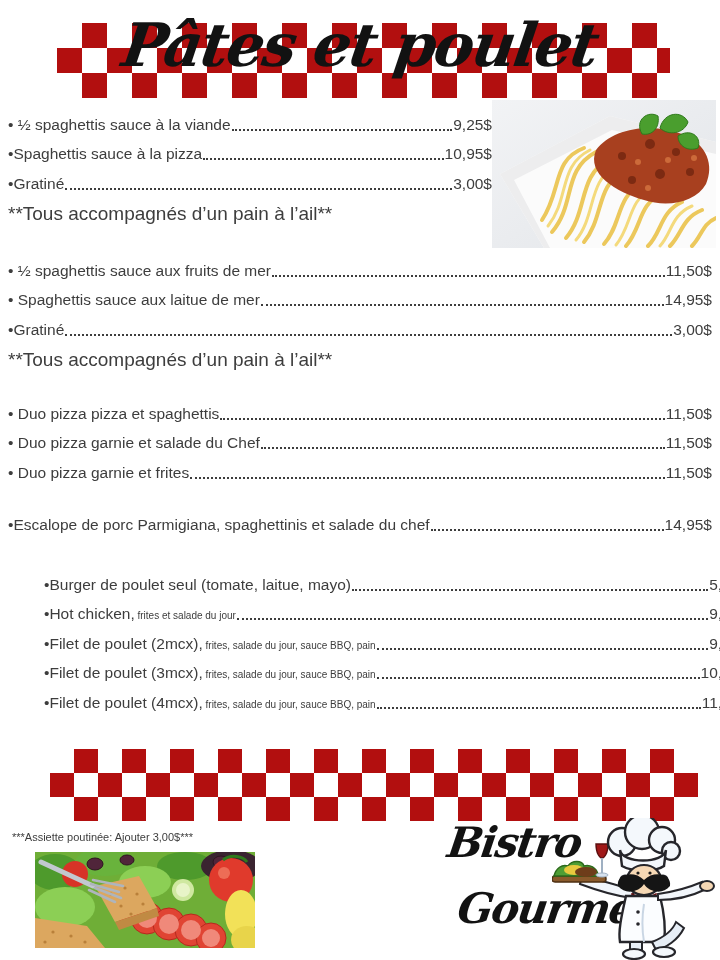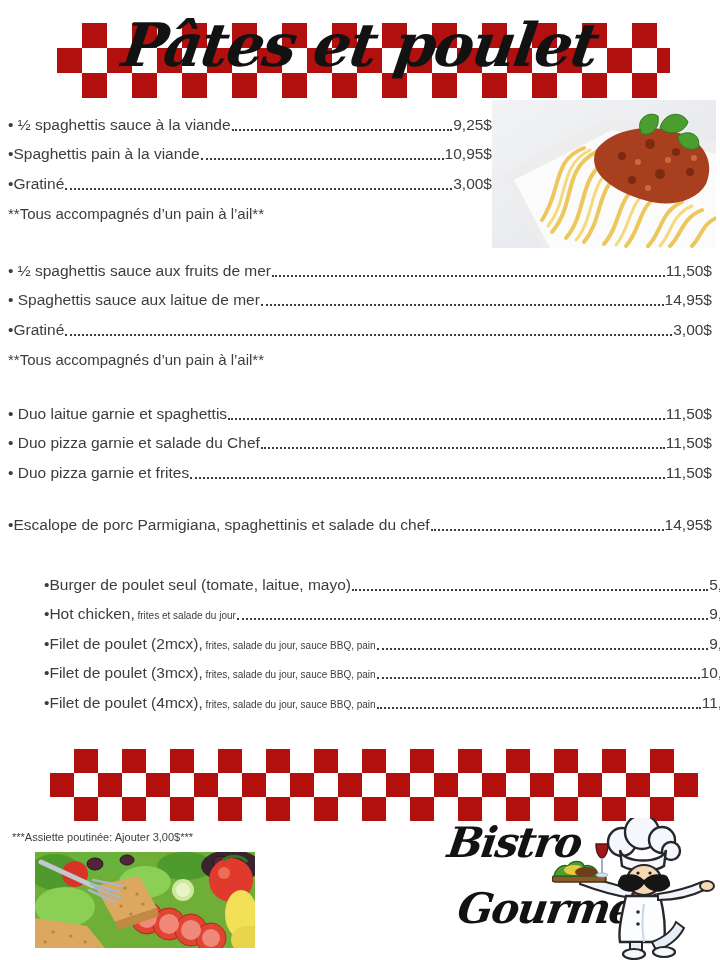--- a/index.html
+++ b/index.html
@@ -115,7 +115,7 @@
           <span class="price">9,25$</span>
         </div>
         <div class="row">
-          <span class="label">•Spaghettis pain à la viande</span>
+          <span class="label">•Spaghettis sauce à la pizza</span>
           <span class="dots"></span>
           <span class="price">10,95$</span>
         </div>

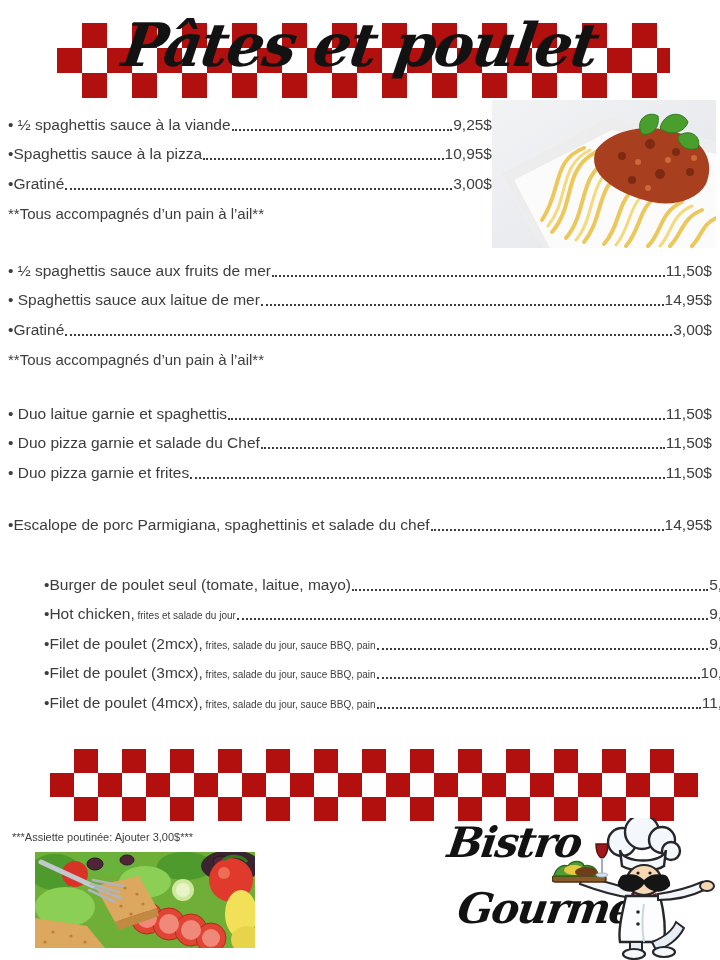--- a/index.html
+++ b/index.html
@@ -43,7 +43,7 @@
   .small{font-size:10px;}
   .dots{flex:1 1 auto;min-width:8px;border-bottom:2px dotted var(--text);position:relative;top:5px;margin:0 1px;}
   .price{white-space:nowrap;font-size:15.5px;}
-  .note{height:29.5px;line-height:29.5px;font-size:15px;}
+  .note{height:29.5px;line-height:29.5px;font-size:19px;}
   .footer-note{position:absolute;left:12px;top:831px;font-size:11px;z-index:3;}
   .photo{position:absolute;display:block;}
   .photo-spaghetti{left:492px;top:100px;width:224px;height:148px;}

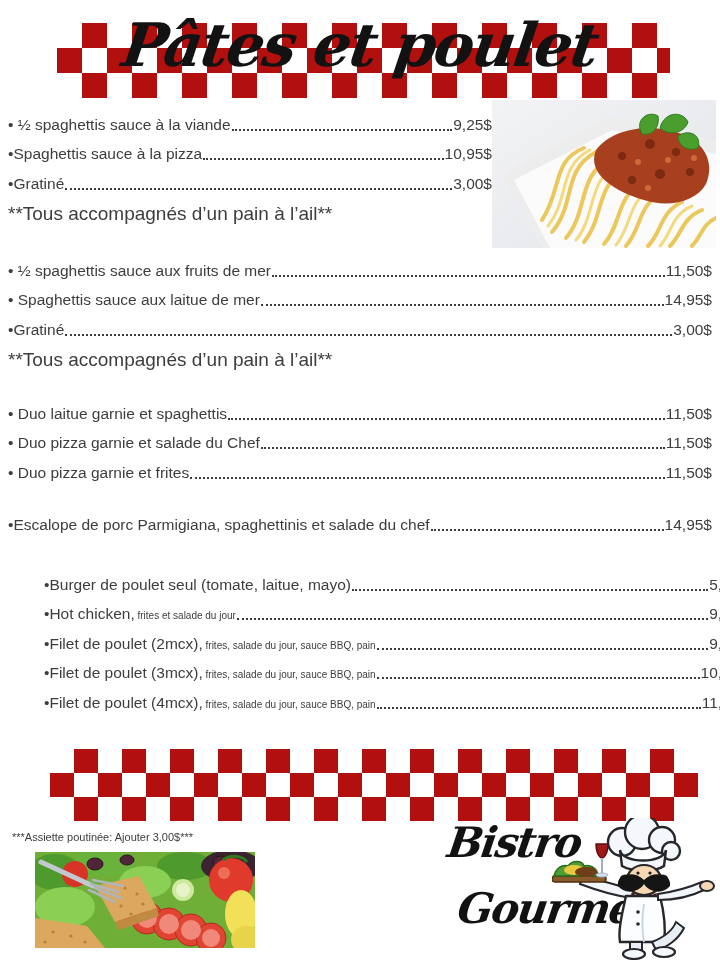--- a/index.html
+++ b/index.html
@@ -146,7 +146,7 @@
       </div>
       <div class="section">
         <div class="row">
-          <span class="label">• Duo laitue garnie et spaghettis</span>
+          <span class="label">• Duo pizza pizza et spaghettis</span>
           <span class="dots"></span>
           <span class="price">11,50$</span>
         </div>

